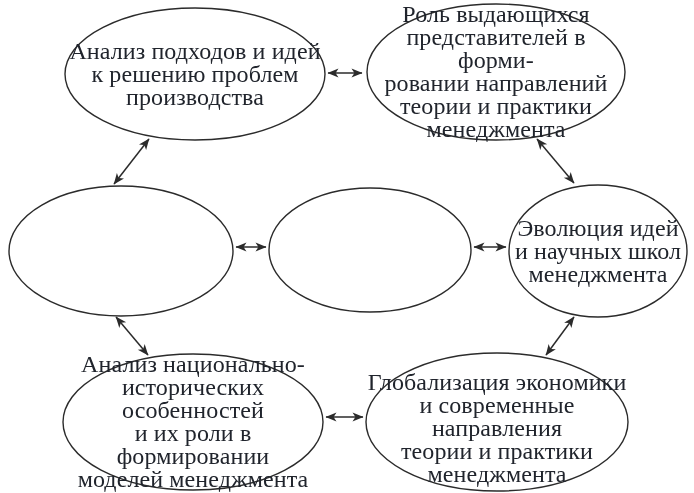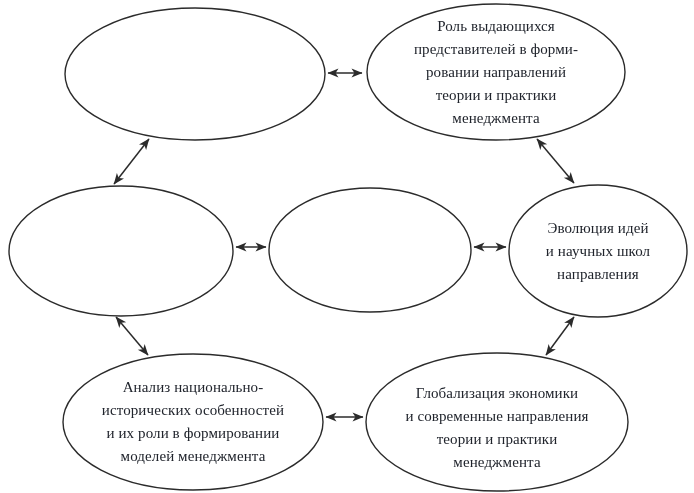--- a/index.html
+++ b/index.html
@@ -29,7 +29,7 @@
     justify-content: center;
     text-align: center;
     white-space: pre-line;
-    font-size: 15px;
+    font-size: 24px;
     line-height: 23px;
     color: #20242c;
     letter-spacing: 0.1px;

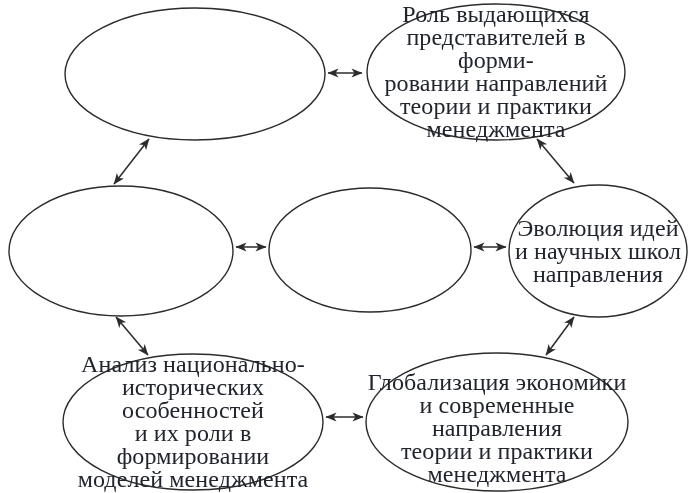--- a/index.html
+++ b/index.html
@@ -73,6 +73,9 @@
     <line x1="326" y1="417" x2="363" y2="417" stroke="#2b2b2b" stroke-width="1.5" marker-start="url(#arrowhead)" marker-end="url(#arrowhead)"></line>
   </svg>
 
+  <div class="node-label pos-top-left">Анализ подходов и идей
+к решению проблем
+производства</div>
 
   <div class="node-label pos-top-right">Роль выдающихся
 представителей в форми-

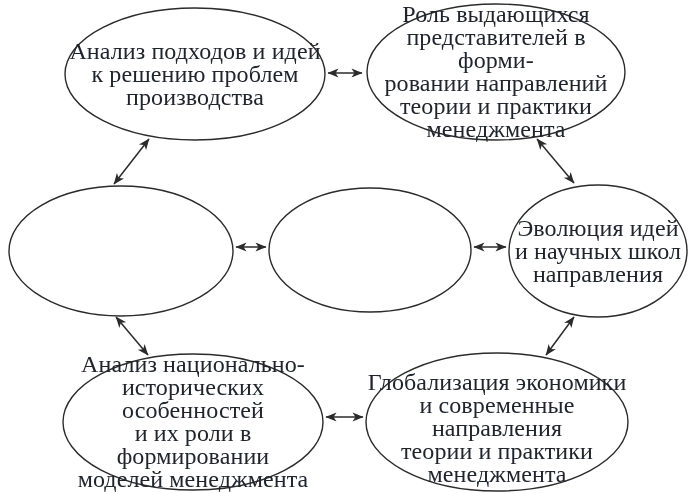--- a/index.html
+++ b/index.html
@@ -87,7 +87,7 @@
 
   <div class="node-label pos-middle-right">Эволюция идей
 и научных школ
-направления</div>
+менеджмента</div>
 
   <div class="node-label pos-bottom-left">Анализ национально-
 исторических особенностей

